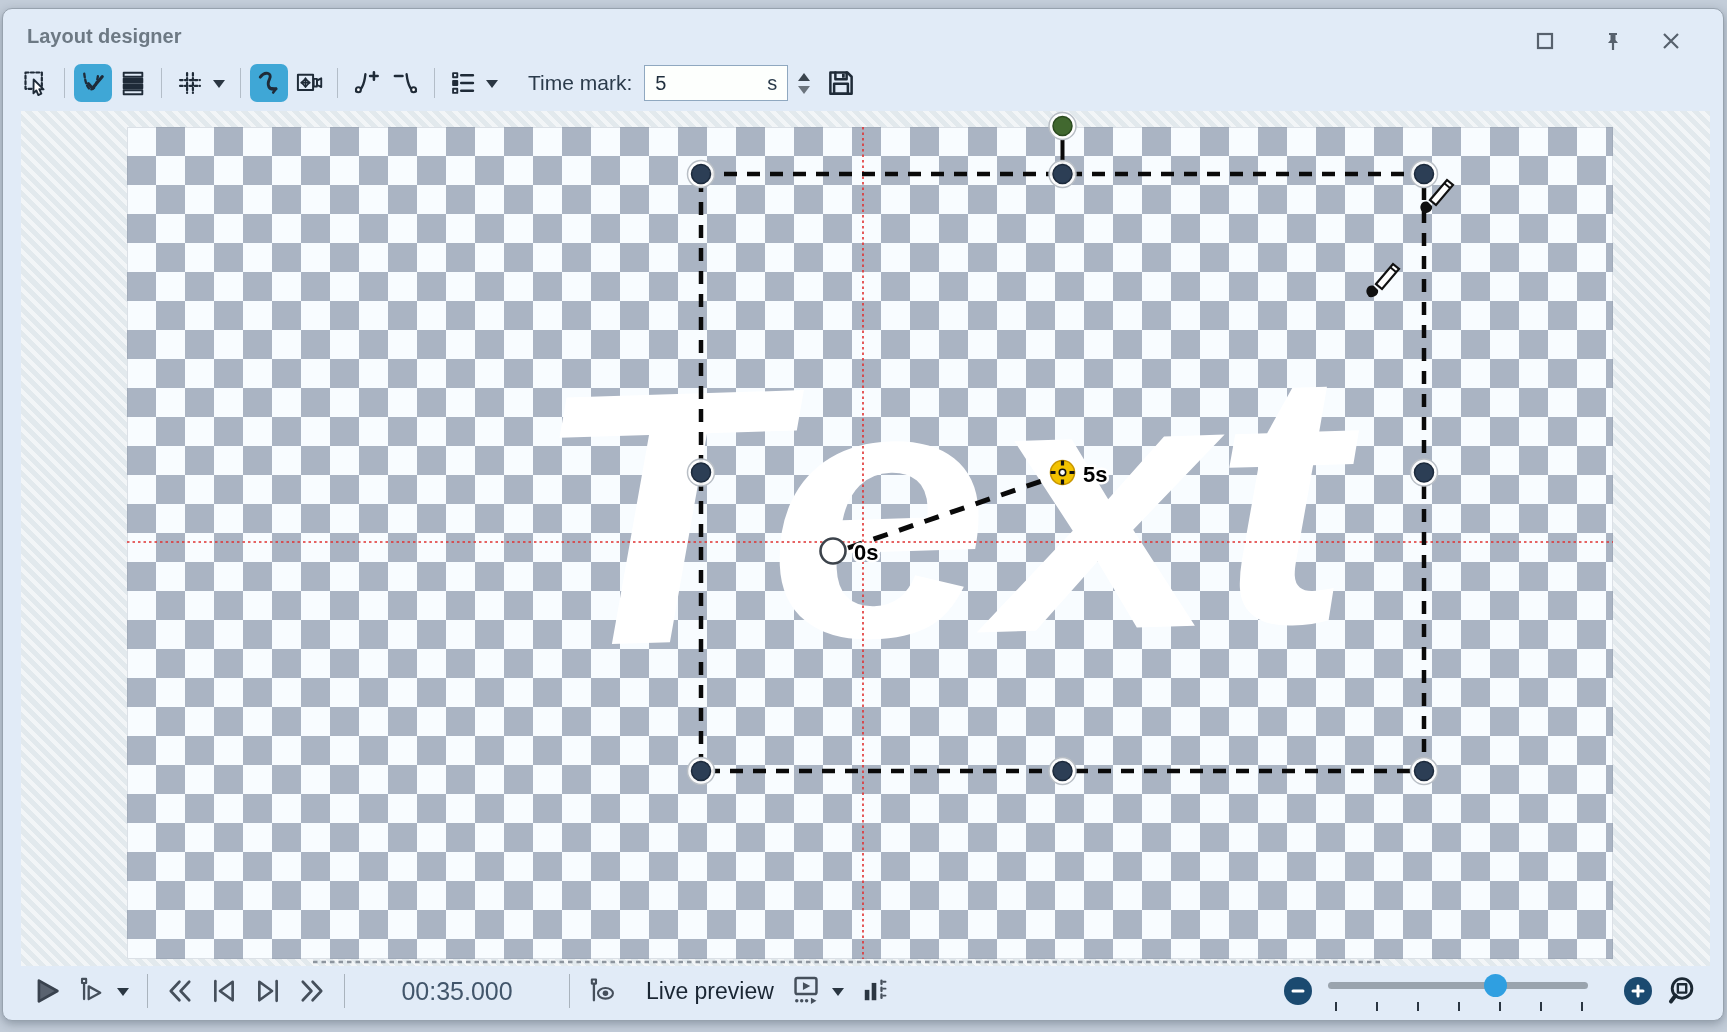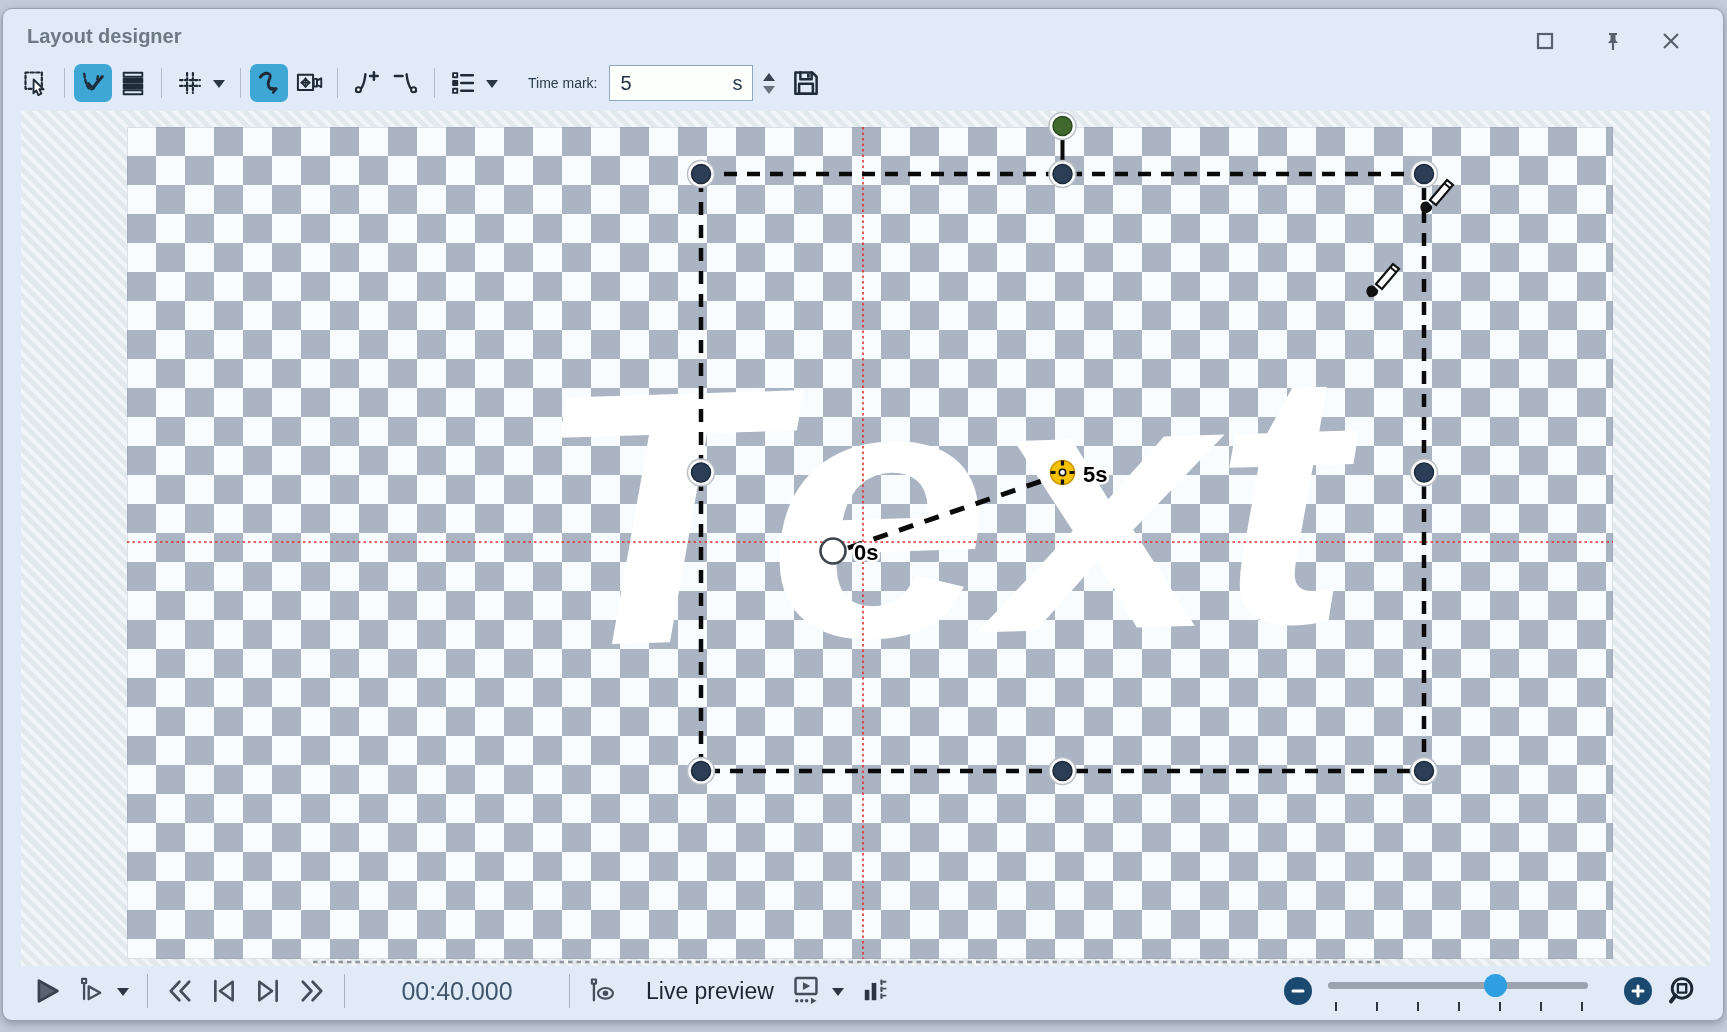--- a/index.html
+++ b/index.html
@@ -30,7 +30,7 @@
   .icon-btn svg{stroke:var(--icon-ink);fill:none;stroke-width:1.9;stroke-linecap:round;stroke-linejoin:round}
   .vsep{width:1px;height:30px;background:#b3bdc8;margin:0 7px;flex:0 0 auto;}
   .dd-arrow{width:0;height:0;border:6px solid transparent;border-top:8px solid #2a3642;margin:8px 6px 0 2px;flex:0 0 auto;}
-  .tm-label{font-size:14px;color:#2b3b4b;margin:0 10px 0 22px;white-space:nowrap}
+  .tm-label{font-size:21px;color:#2b3b4b;margin:0 10px 0 22px;white-space:nowrap}
   .tm-box{width:144px;height:36px;background:#fdfffd;border:1px solid #8fa8c0;display:flex;align-items:center;padding:0 10px;font-size:20px;color:#1f2e3d;}
   .tm-box input{flex:1;border:none;outline:none;background:transparent;font:inherit;color:inherit;min-width:0}
   .tm-unit{color:#2b3b4b}

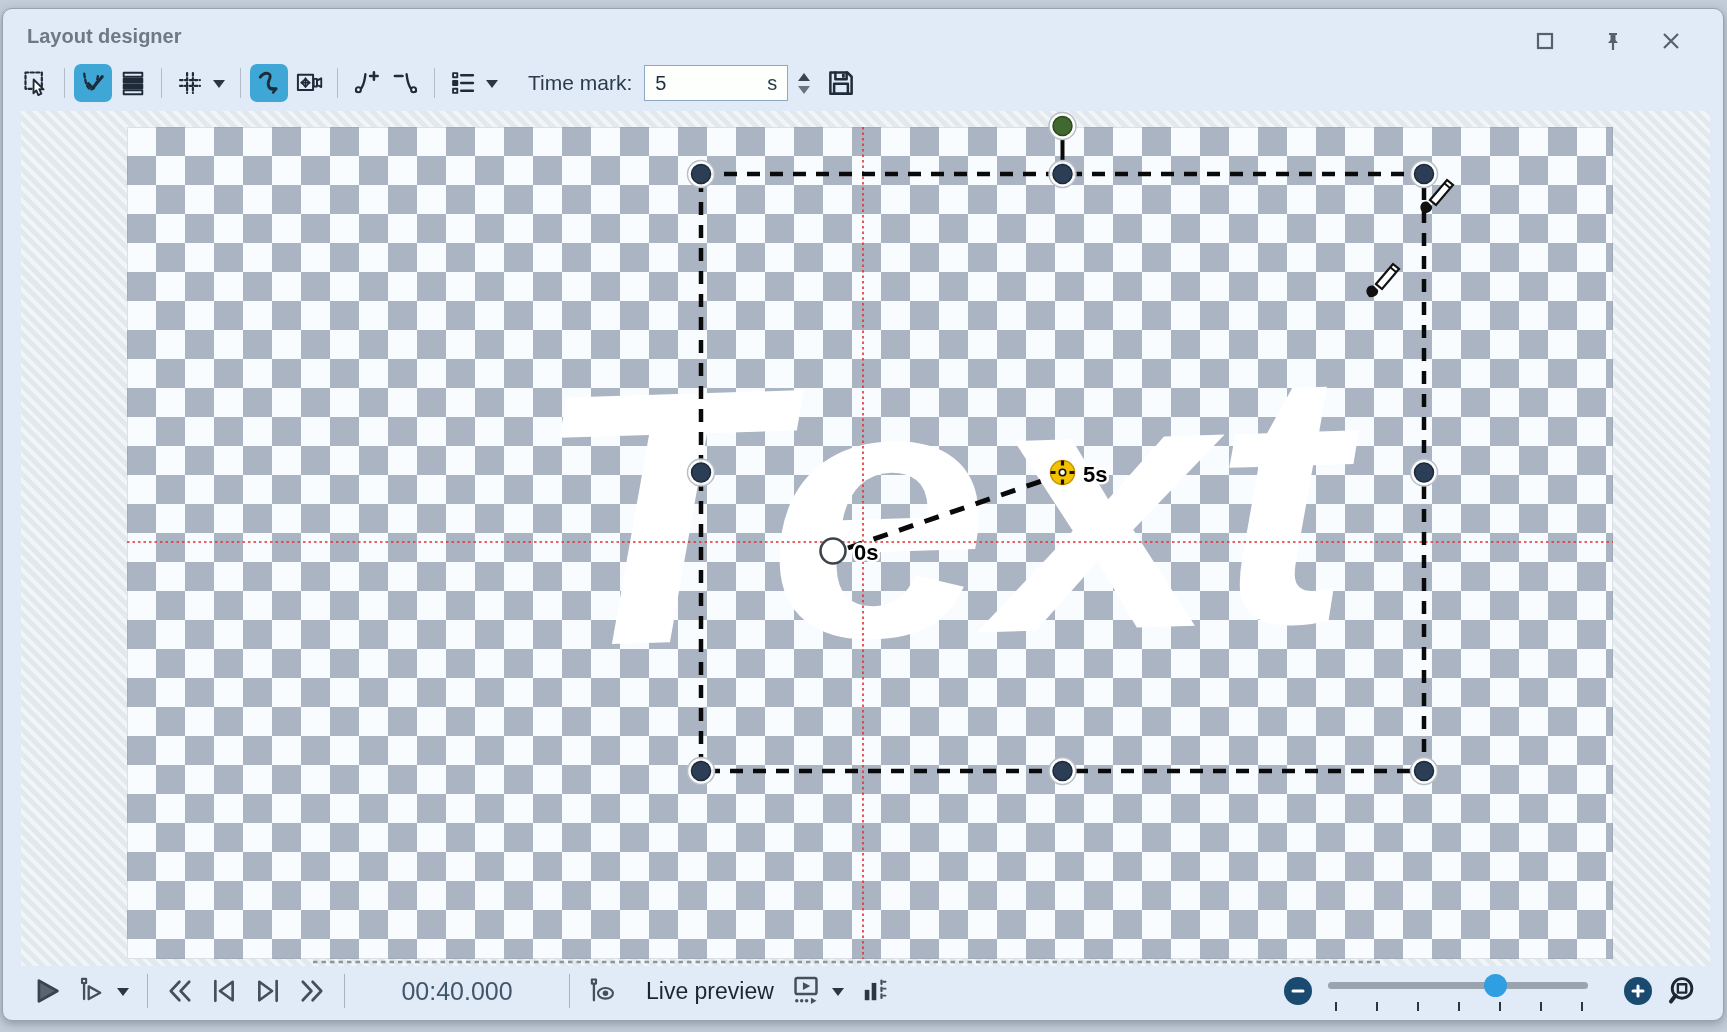--- a/index.html
+++ b/index.html
@@ -269,7 +269,7 @@
       </svg>
     </div>
     <div class="t-sep"></div>
-    <div class="time-display">00:40.000</div>
+    <div class="time-display">00:35.000</div>
     <div class="t-sep"></div>
     <div class="t-btn">
       <svg width="32" height="30" viewBox="0 0 26 26">

